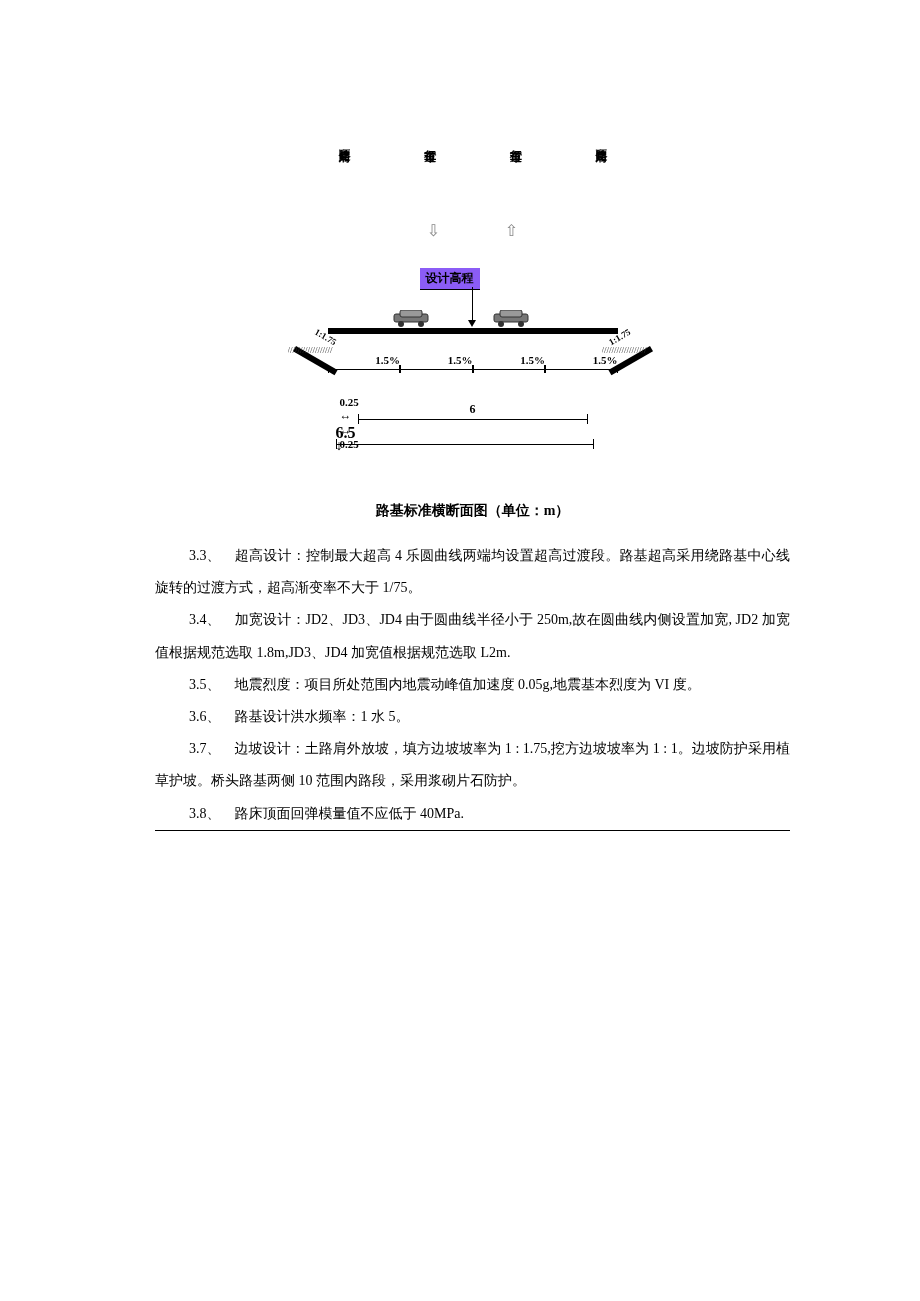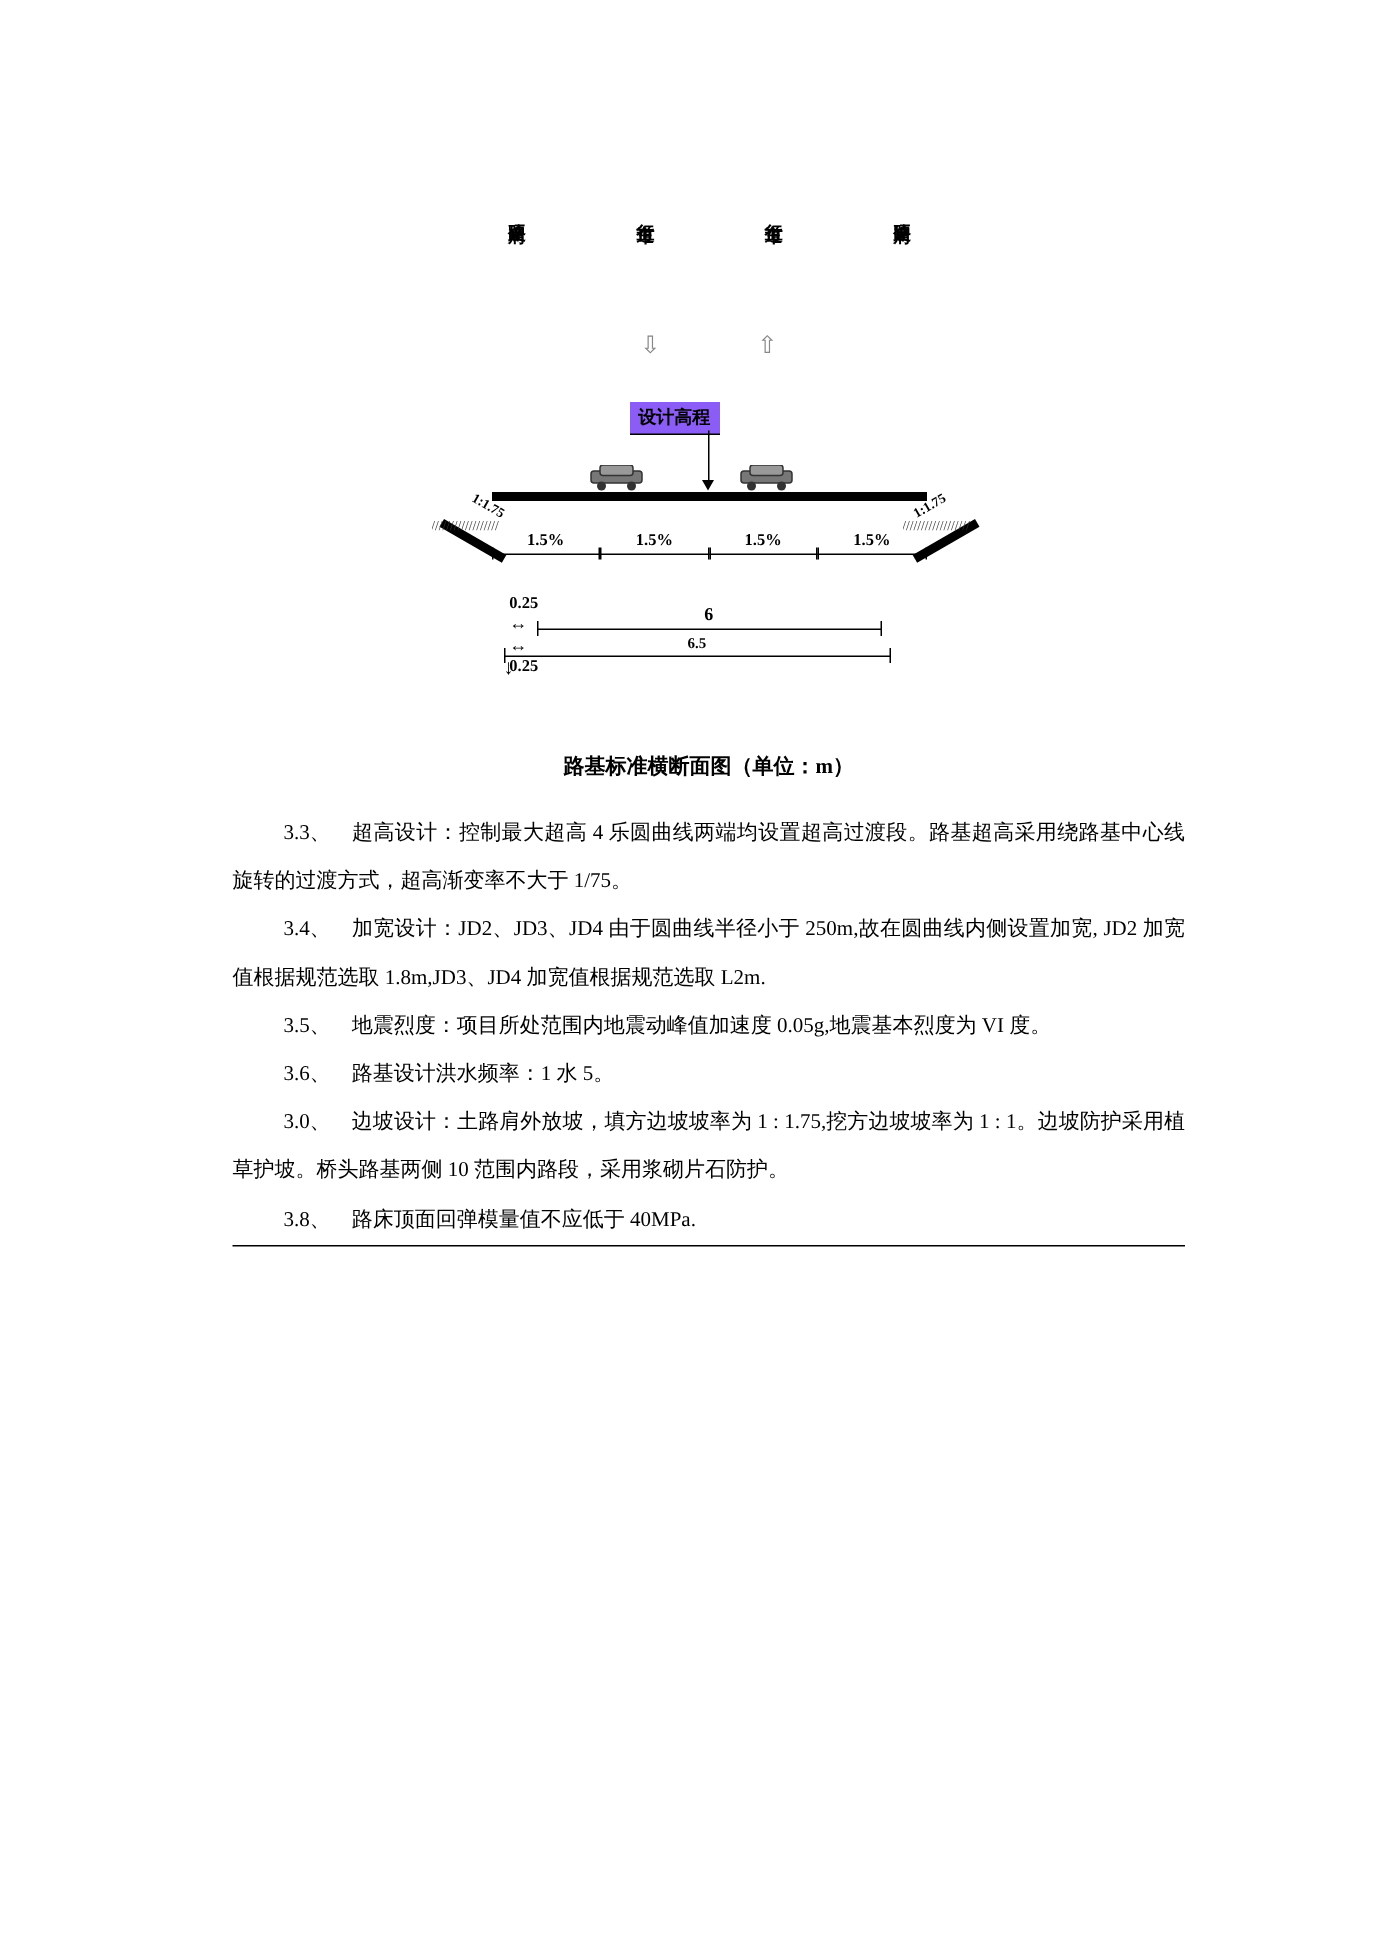--- a/index.html
+++ b/index.html
@@ -157,7 +157,7 @@
       font-weight: bold;
     }
     .dims-row.r1 { top: 214px; }
-    .dims-row.r1 .seg { flex: 1; text-align: center; border-bottom: 1px solid #000; padding-bottom: 3px; position: relative; }
+    .dims-row.r1 .seg { flex: 1; text-align: right; border-bottom: 1px solid #000; padding-bottom: 3px; position: relative; }
     .dims-row.r1 .seg::before, .dims-row.r1 .seg::after {
       content: ""; position: absolute; bottom: -4px; width: 1px; height: 8px; background: #000;
     }

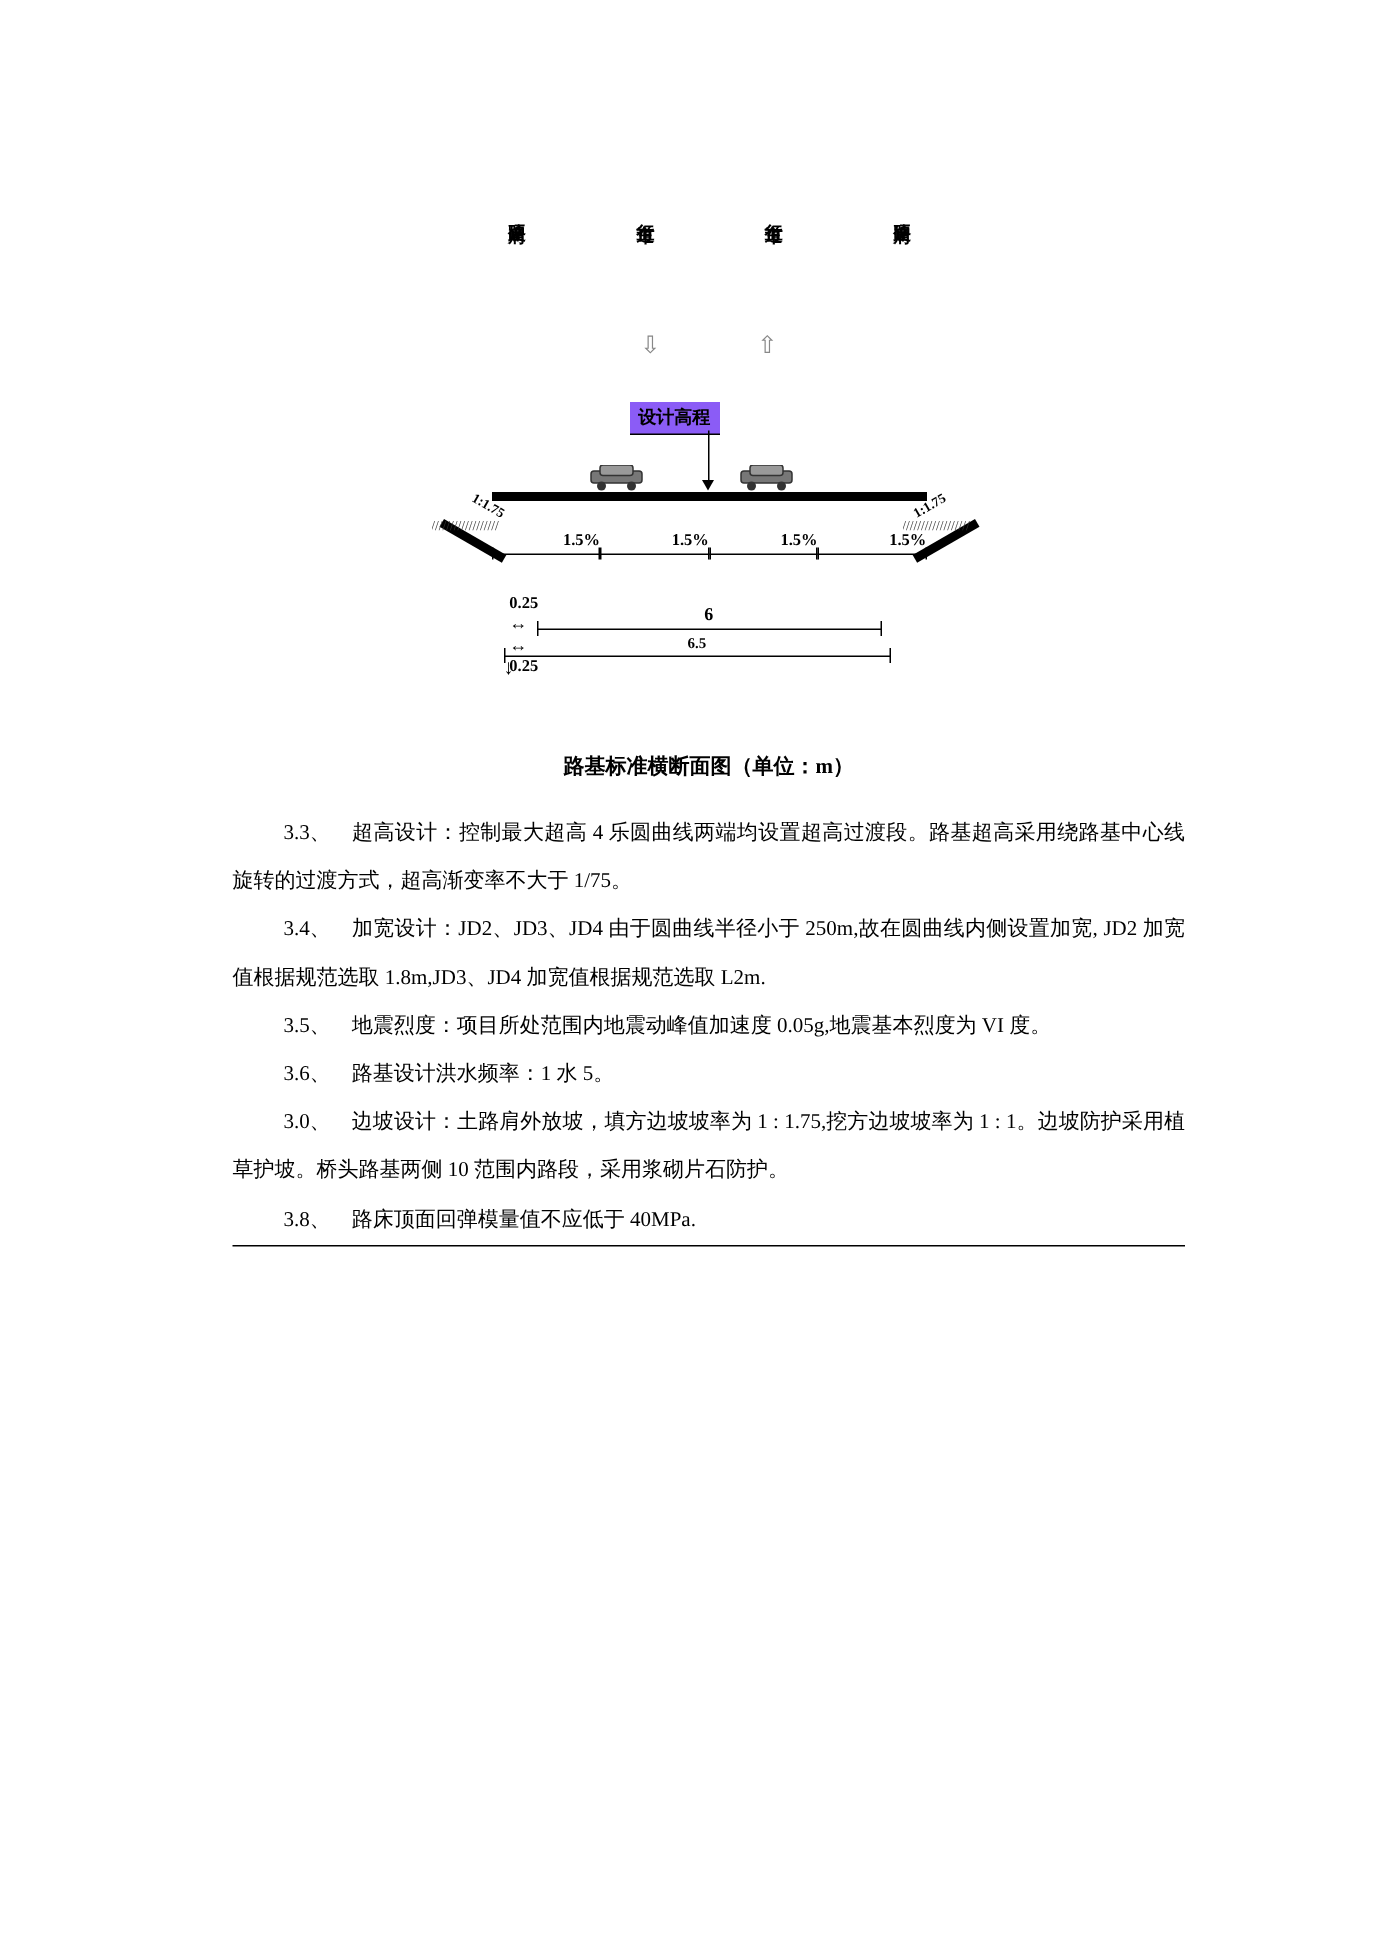--- a/index.html
+++ b/index.html
@@ -187,8 +187,7 @@
       top: 284px;
       left: 8px;
       right: 24px;
-      text-align: center;
-      font-size: 10px;
+      font-size: 16px;
       font-weight: bold;
       border-bottom: 1px solid #000;
       padding-bottom: 2px;

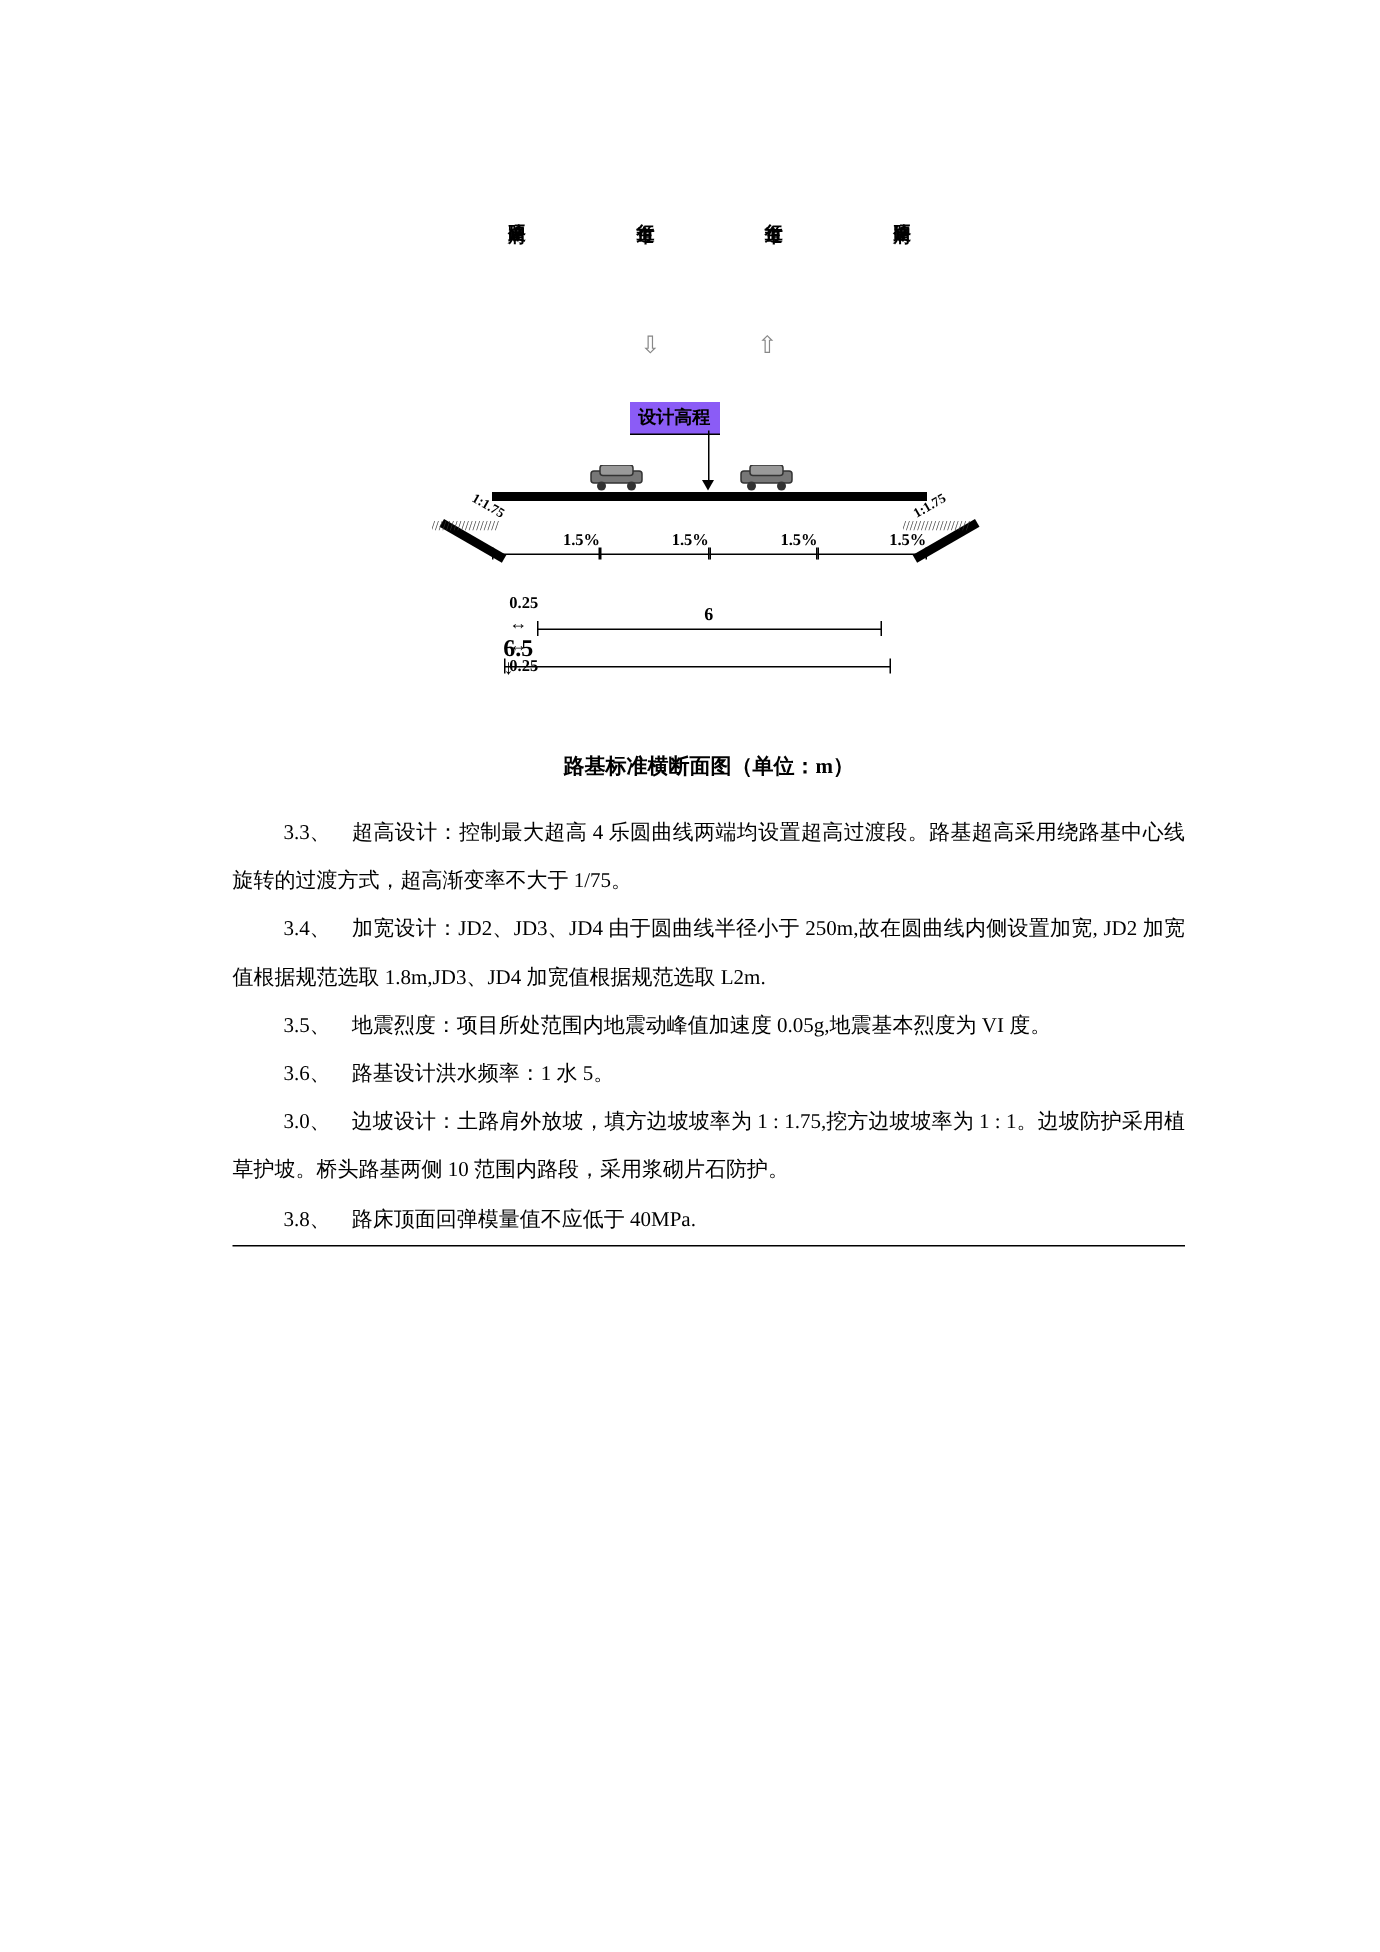--- a/index.html
+++ b/index.html
@@ -301,7 +301,7 @@
 
   <p class="para"><span class="num">3.6、</span><span>路基设计洪水频率：1 水 5。</span></p>
 
-  <p class="para"><span class="num">3.0、</span><span>边坡设计：土路肩外放坡，填方边坡坡率为 1 : 1.75,挖方边坡坡率为 1 : 1。边坡防护采用植草护坡。桥头路基两侧 10 范围内路段，采用浆砌片石防护。</span></p>
+  <p class="para"><span class="num">3.7、</span><span>边坡设计：土路肩外放坡，填方边坡坡率为 1 : 1.75,挖方边坡坡率为 1 : 1。边坡防护采用植草护坡。桥头路基两侧 10 范围内路段，采用浆砌片石防护。</span></p>
 
   <p class="para para-last"><span class="num">3.8、</span><span>路床顶面回弹模量值不应低于 40MPa.</span></p>
 

